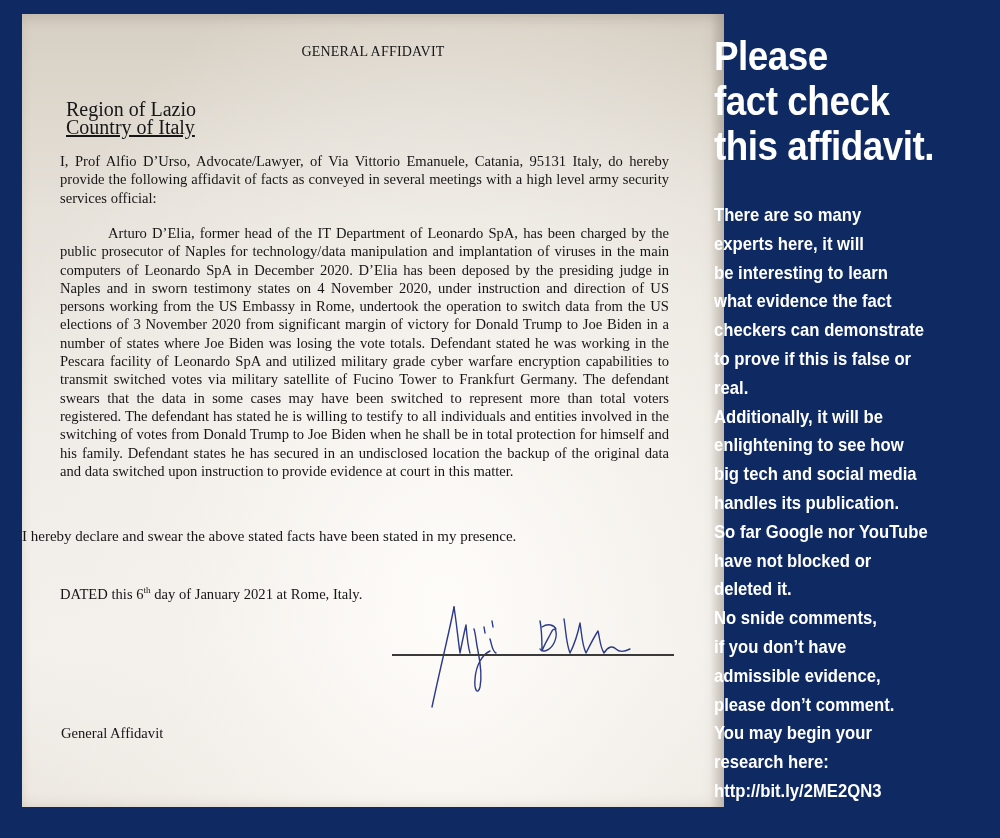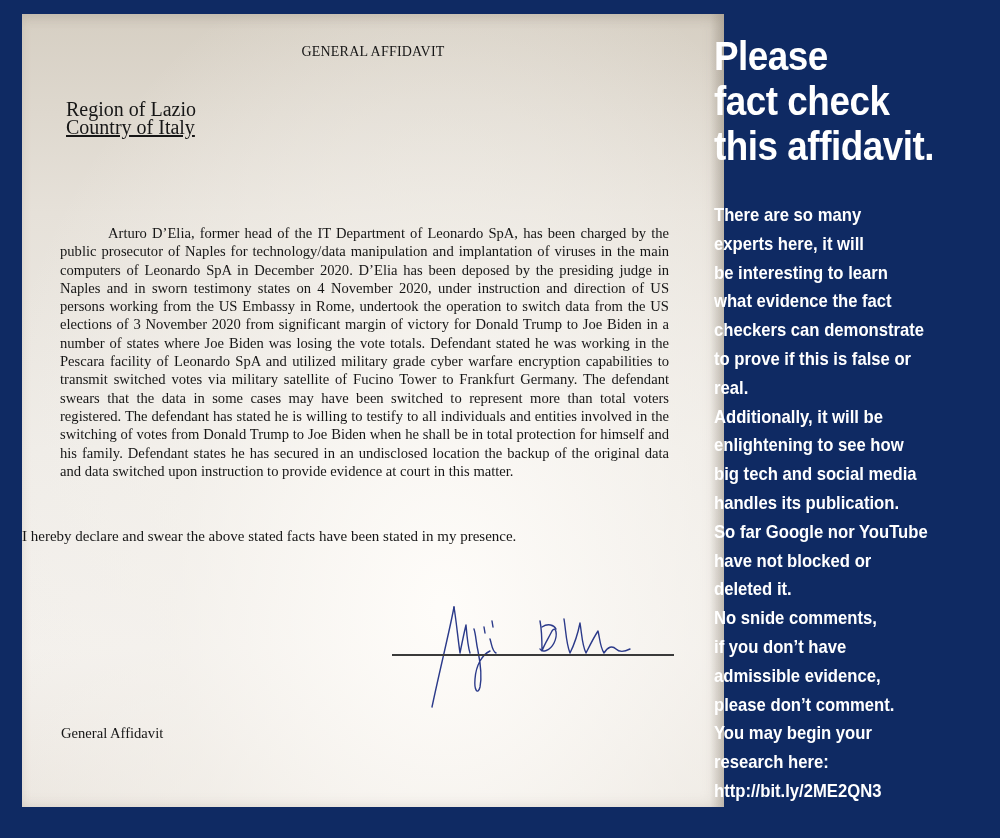--- a/index.html
+++ b/index.html
@@ -64,6 +64,7 @@
   <div class="doc-line" style="top:84px;">Region of Lazio</div>
   <div class="doc-line" style="top:102px;text-decoration:underline;">Country of Italy</div>
 
+  <div class="para" style="top:138px;">I, Prof Alfio D’Urso, Advocate/Lawyer, of Via Vittorio Emanuele, Catania, 95131 Italy, do hereby provide the following affidavit of facts as conveyed in several meetings with a high level army security services official:</div>
 
   <div class="para" style="top:210px;"><span class="indent"></span><span>Arturo D’Elia, former head of the IT Department of Leonardo SpA, has been charged by the public prosecutor of Naples for technology/data manipulation and implantation of viruses in the main computers of Leonardo SpA in December 2020. D’Elia has been deposed by the presiding judge in Naples and in sworn testimony states on 4 November 2020, under instruction and direction of US persons working from the US Embassy in Rome, undertook the operation to switch data from the US elections of 3 November 2020 from significant margin of victory for Donald Trump to Joe Biden in a number of states where Joe Biden was losing the vote totals. Defendant stated he was working in the Pescara facility of Leonardo SpA and utilized military grade cyber warfare encryption capabilities to transmit switched votes via military satellite of Fucino Tower to Frankfurt Germany. The defendant swears that the data in some cases may have been switched to represent more than total voters registered. The defendant has stated he is willing to testify to all individuals and entities involved in the switching of votes from Donald Trump to Joe Biden when he shall be in total protection for himself and his family. Defendant states he has secured in an undisclosed location the backup of the original data and data switched upon instruction to provide evidence at court in this matter.</span></div>
 

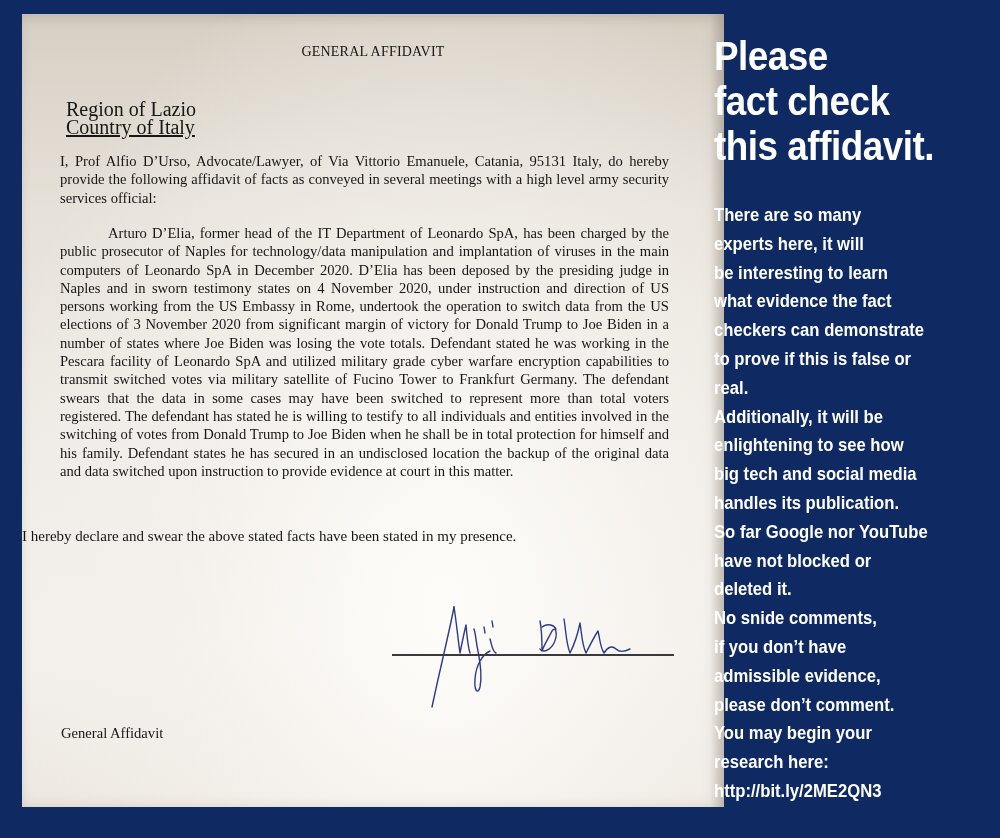--- a/index.html
+++ b/index.html
@@ -70,6 +70,7 @@
 
   <div class="center-line" style="top:514px;">I hereby declare and swear the above stated facts have been stated in my presence.</div>
 
+  <div class="dated"><span>DATED this 6</span><sup>th</sup><span> day of January 2021 at Rome, Italy.</span></div>
 
   <svg class="signature" viewBox="0 0 290 120" xmlns="http://www.w3.org/2000/svg">
     <g fill="none" stroke="#2b3a8a" stroke-width="1.4" stroke-linecap="round" stroke-linejoin="round">

